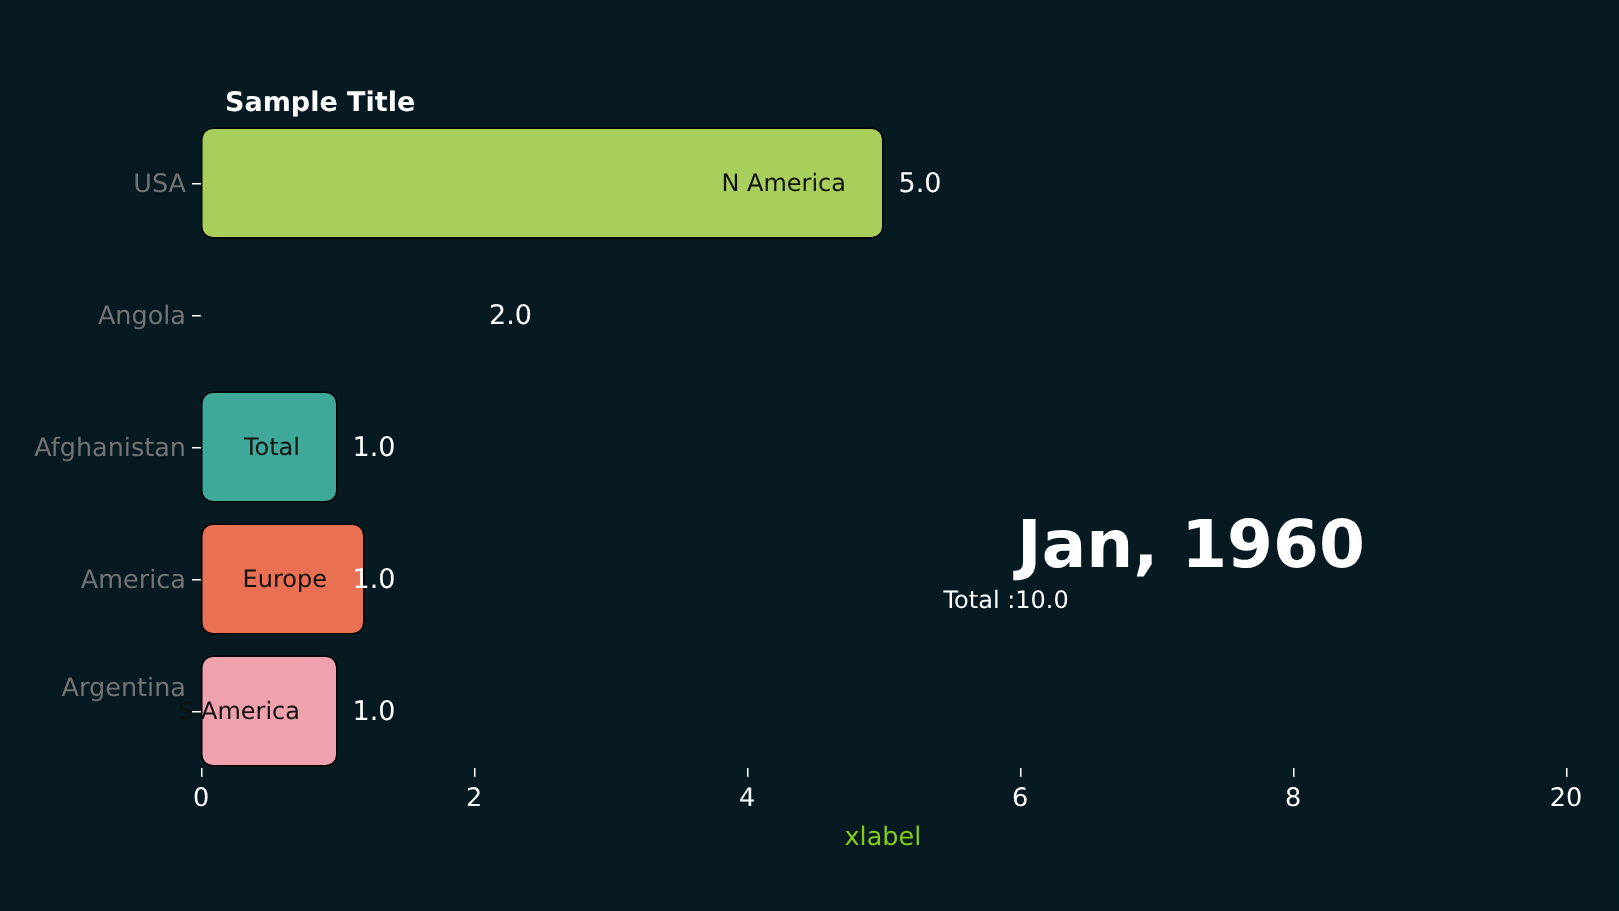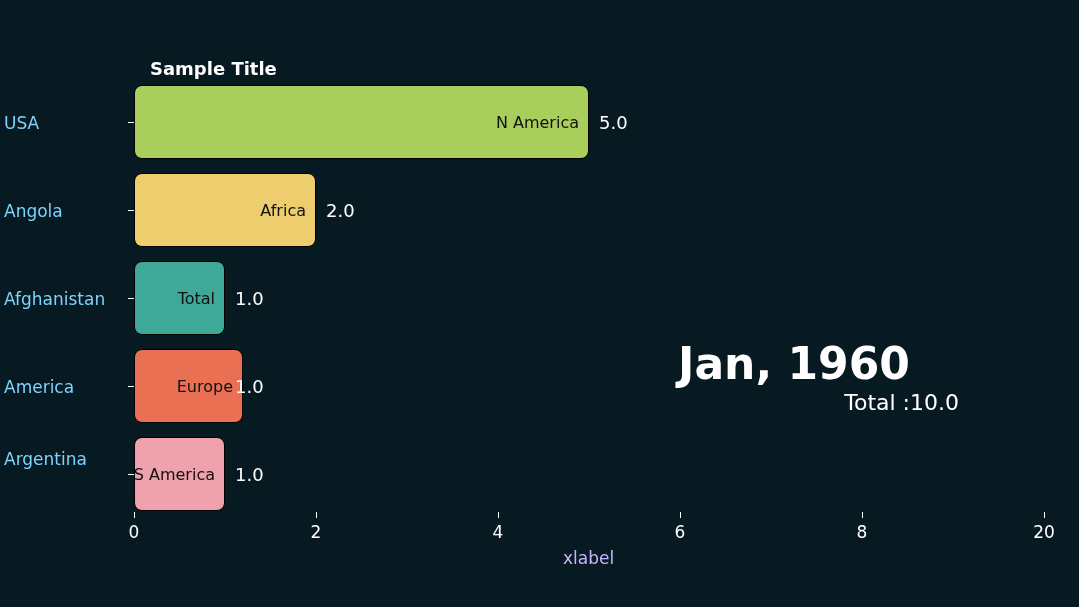--- a/index.html
+++ b/index.html
@@ -10,7 +10,7 @@
     .bar { position: absolute; height: 74px; border-radius: 8px; border: 1px solid #000; }
     .bar-inner-label { position: absolute; right: 9px; top: 50%; transform: translateY(-50%); color: #111; font-size: 16px; white-space: nowrap; }
     .bar-value { position: absolute; color: #fff; font-size: 18px; }
-    .ytick { position: absolute; color: #7dd3fc; font-size: 17px; width: 120px; }
+    .ytick { position: absolute; color: #737373; font-size: 17px; text-align: right; width: 120px; }
     .ytick-mark { position: absolute; width: 6px; height: 1px; background: #fff; }
     .xtick { position: absolute; color: #fff; font-size: 17px; text-align: center; transform: translateX(-50%); }
     .xtick-mark { position: absolute; width: 1px; height: 6px; background: #fff; }

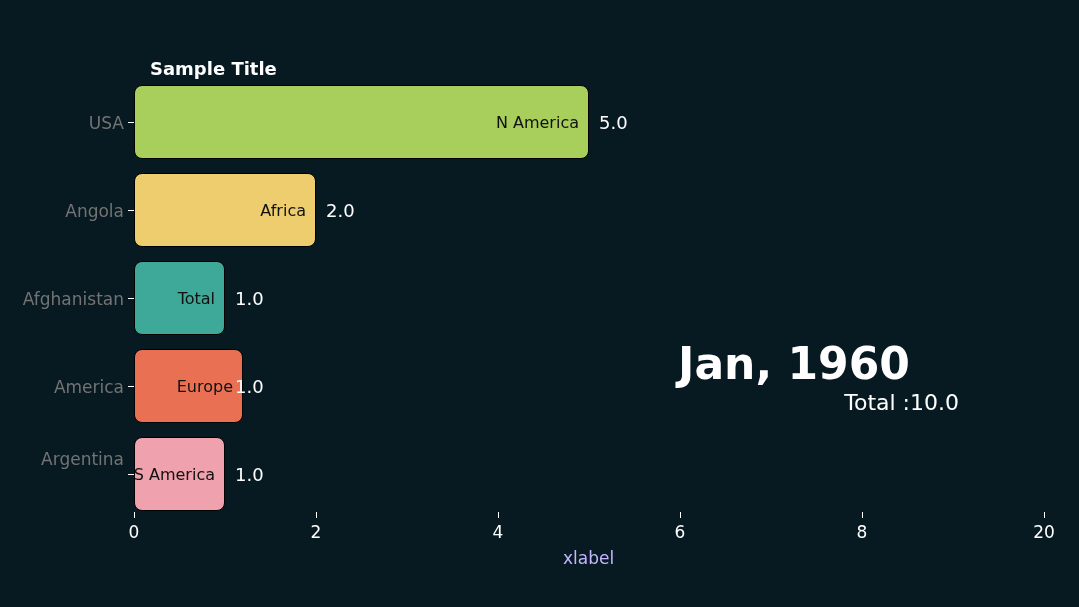--- a/index.html
+++ b/index.html
@@ -8,7 +8,7 @@
     .title { position: absolute; left: 150px; top: 58px; font-size: 18px; font-weight: 700; color: #fff; }
     .plot-area { position: absolute; left: 134px; top: 82px; width: 910px; height: 430px; }
     .bar { position: absolute; height: 74px; border-radius: 8px; border: 1px solid #000; }
-    .bar-inner-label { position: absolute; right: 9px; top: 50%; transform: translateY(-50%); color: #111; font-size: 16px; white-space: nowrap; }
+    .bar-inner-label { position: absolute; right: 24px; top: 50%; transform: translateY(-50%); color: #111; font-size: 16px; white-space: nowrap; }
     .bar-value { position: absolute; color: #fff; font-size: 18px; }
     .ytick { position: absolute; color: #737373; font-size: 17px; text-align: right; width: 120px; }
     .ytick-mark { position: absolute; width: 6px; height: 1px; background: #fff; }

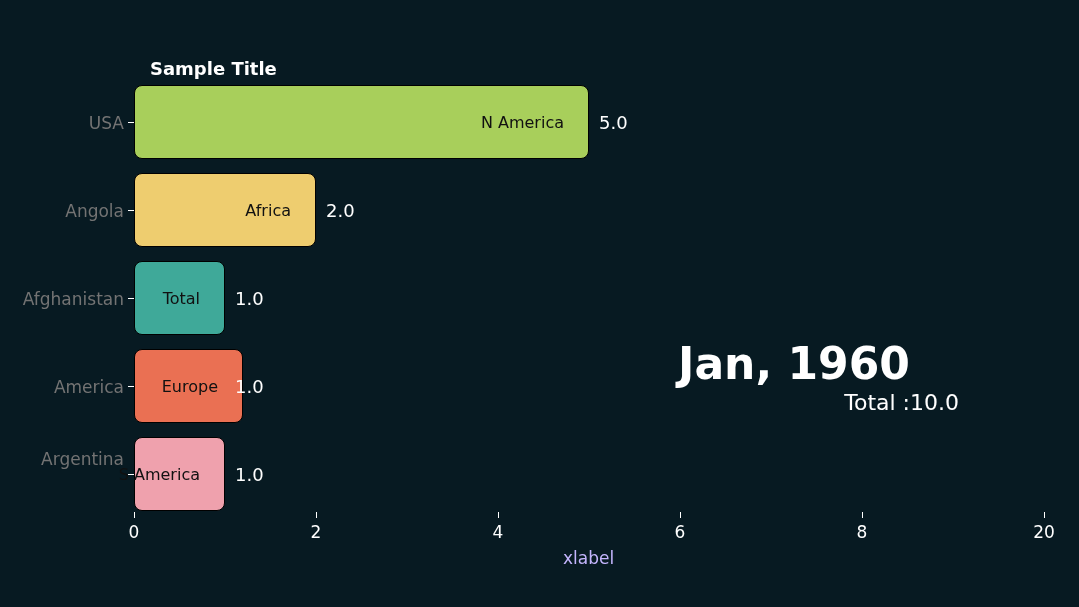--- a/index.html
+++ b/index.html
@@ -31,9 +31,6 @@
     </div>
     <span class="bar-value" style="left:465px;top:30px;">5.0</span>
 
-    <div class="bar" style="left:0;top:91px;width:182px;background:#eecd6f;">
-      <span class="bar-inner-label">Africa</span>
-    </div>
     <span class="bar-value" style="left:192px;top:118px;">2.0</span>
 
     <div class="bar" style="left:0;top:179px;width:91px;background:#3fa999;">

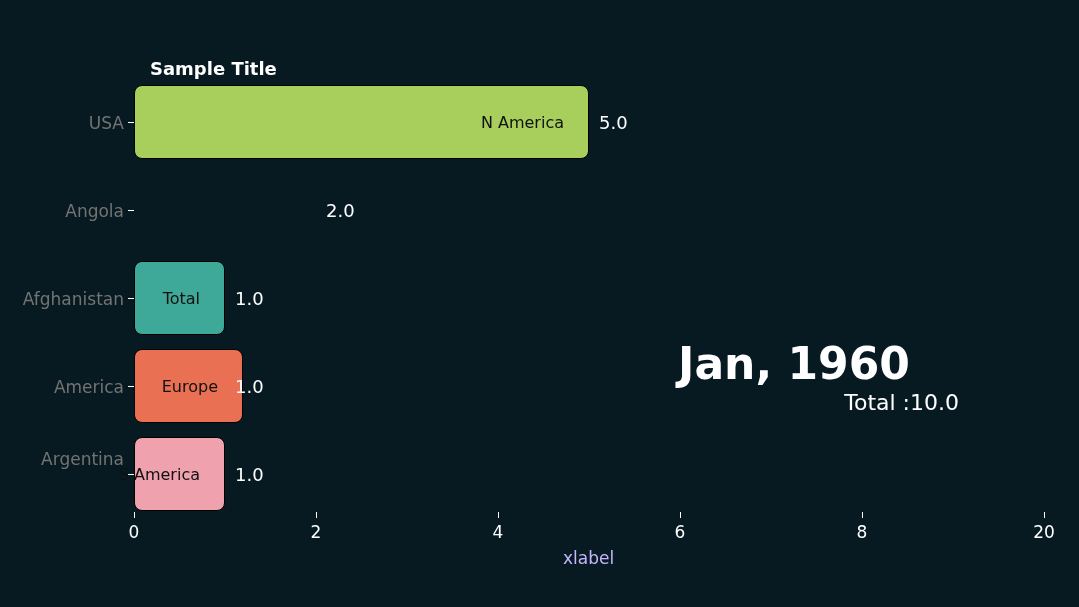--- a/index.html
+++ b/index.html
@@ -16,7 +16,7 @@
     .xtick-mark { position: absolute; width: 1px; height: 6px; background: #fff; }
     .xlabel { position: absolute; color: #c4b5fd; font-size: 17px; }
     .period { position: absolute; color: #fff; font-weight: 800; font-size: 44px; right: 120px; top: 338px; text-align: center; width: 330px; }
-    .total { position: absolute; color: #fff; font-size: 22px; right: 120px; top: 390px; text-align: right; width: 330px; }
+    .total { position: absolute; color: #fff; font-size: 16px; right: 120px; top: 390px; text-align: left; width: 330px; }
   </style>
 </head>
 <body>

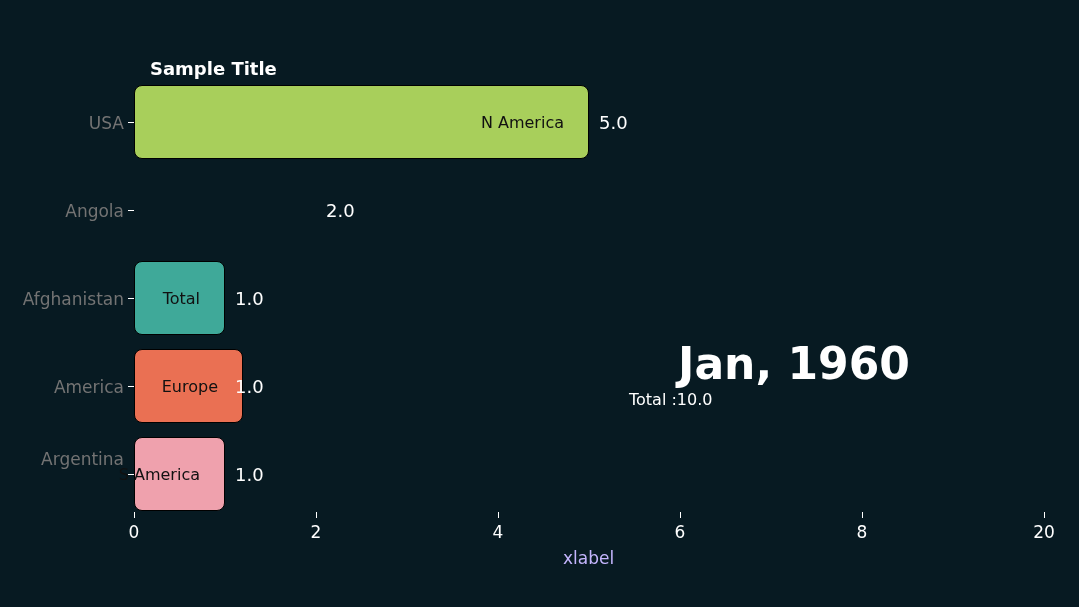--- a/index.html
+++ b/index.html
@@ -14,7 +14,7 @@
     .ytick-mark { position: absolute; width: 6px; height: 1px; background: #fff; }
     .xtick { position: absolute; color: #fff; font-size: 17px; text-align: center; transform: translateX(-50%); }
     .xtick-mark { position: absolute; width: 1px; height: 6px; background: #fff; }
-    .xlabel { position: absolute; color: #c4b5fd; font-size: 17px; }
+    .xlabel { position: absolute; color: #84cc16; font-size: 17px; }
     .period { position: absolute; color: #fff; font-weight: 800; font-size: 44px; right: 120px; top: 338px; text-align: center; width: 330px; }
     .total { position: absolute; color: #fff; font-size: 16px; right: 120px; top: 390px; text-align: left; width: 330px; }
   </style>

